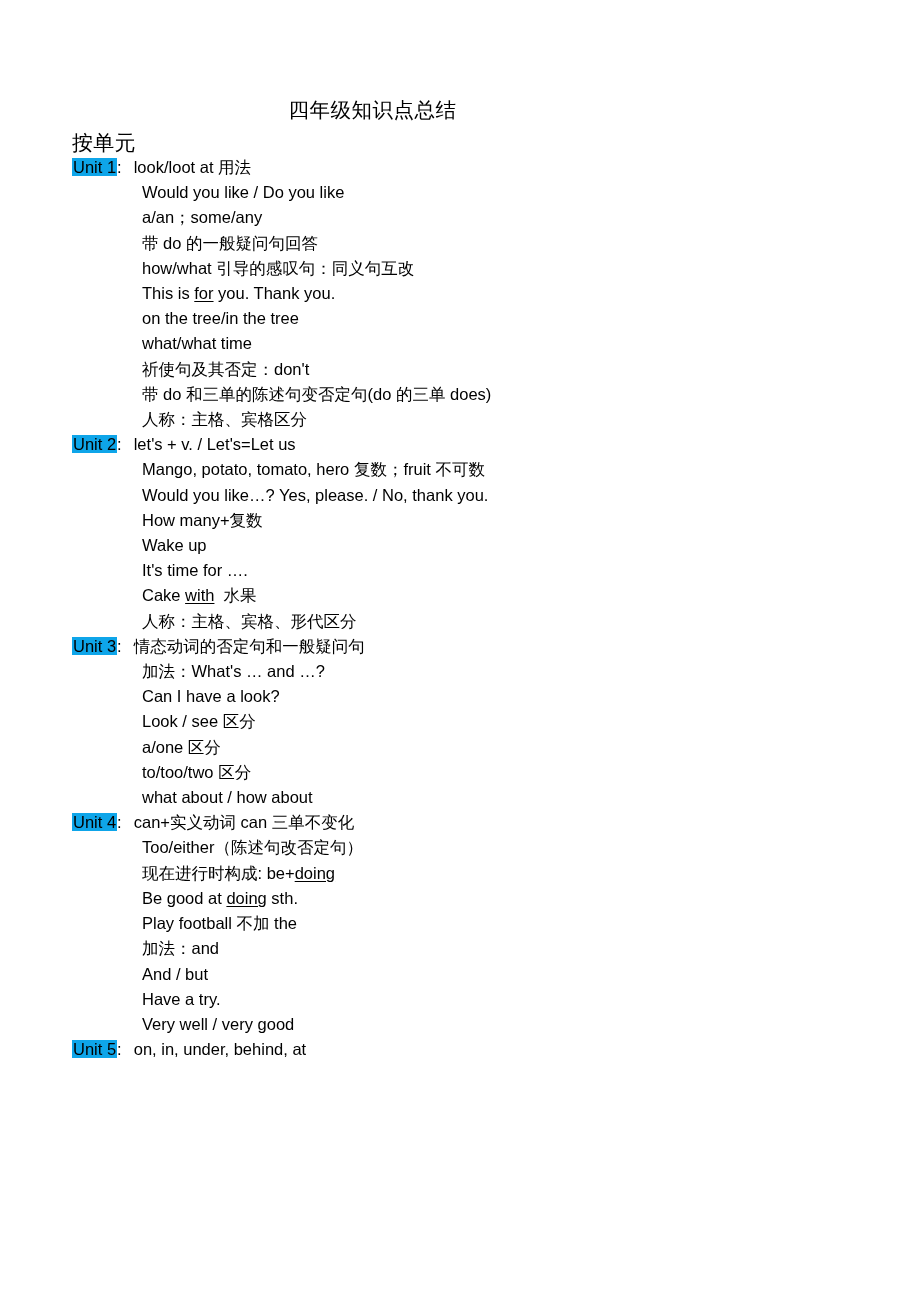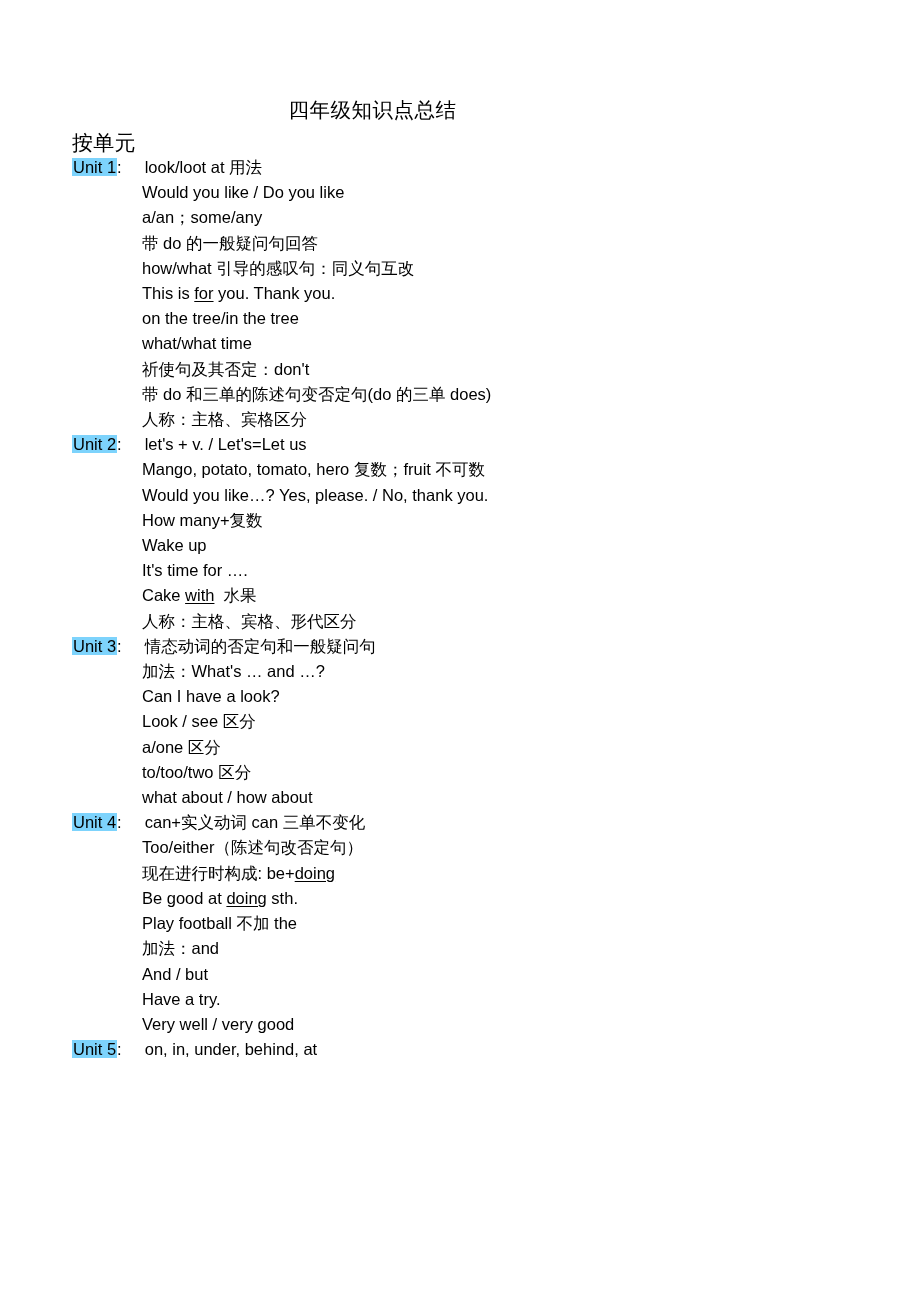--- a/index.html
+++ b/index.html
@@ -73,7 +73,7 @@
     display: inline-block;
   }
   .unit-label .hl {
-    background: #7dd3fc;
+    background: #0ea5e9;
     padding: 0 1px;
   }
   .unit-label .colon {

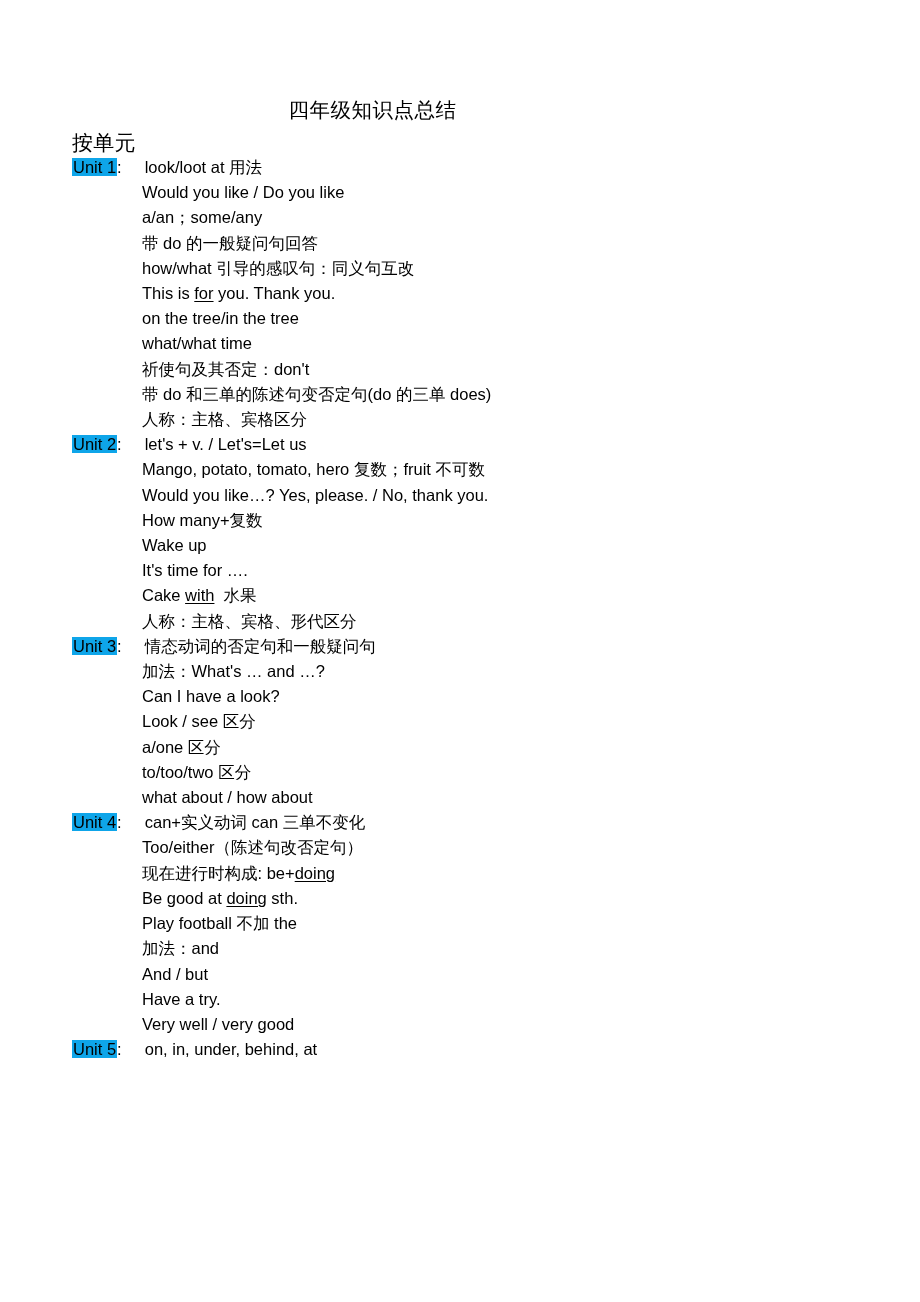--- a/index.html
+++ b/index.html
@@ -81,7 +81,7 @@
   }
   .unit-first-text {
     display: inline-block;
-    margin-left: 23px;
+    margin-left: 12px;
   }
 
   

